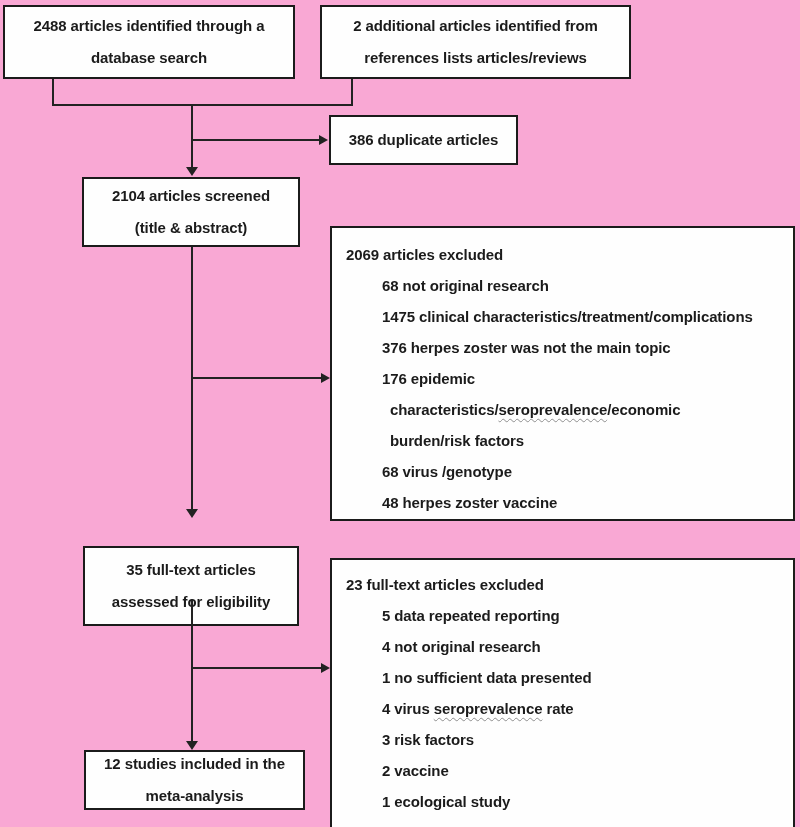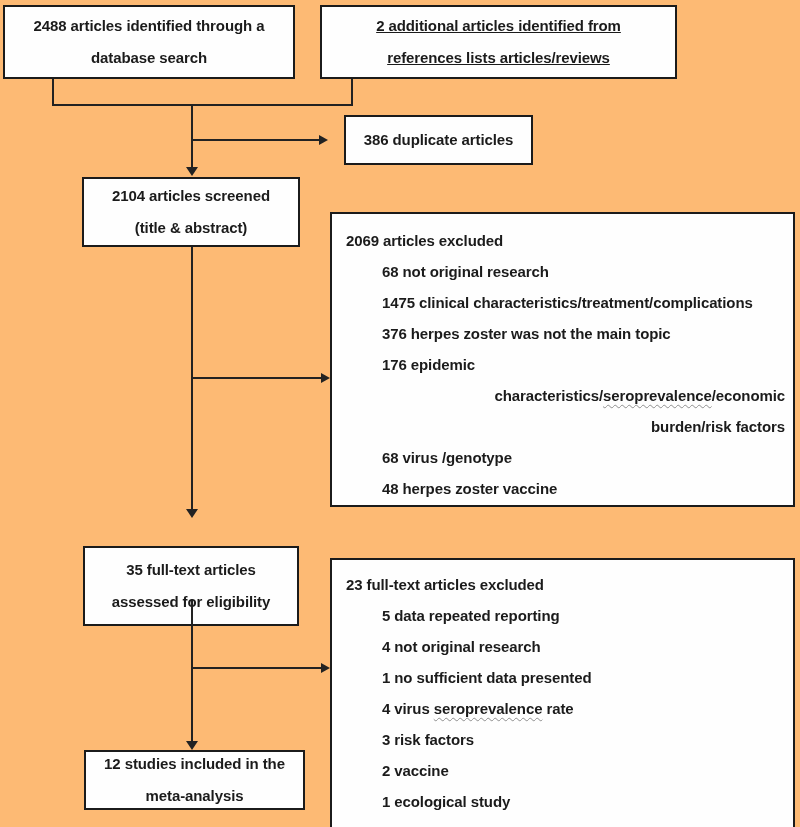--- a/index.html
+++ b/index.html
@@ -6,7 +6,7 @@
   #canvas{
     position:relative;
     width:800px;height:827px;
-    background:#fdba74;
+    background:#f9a8d4;
     font-family:"Liberation Sans", sans-serif;
     color:#1b1b1b;
     font-weight:600;

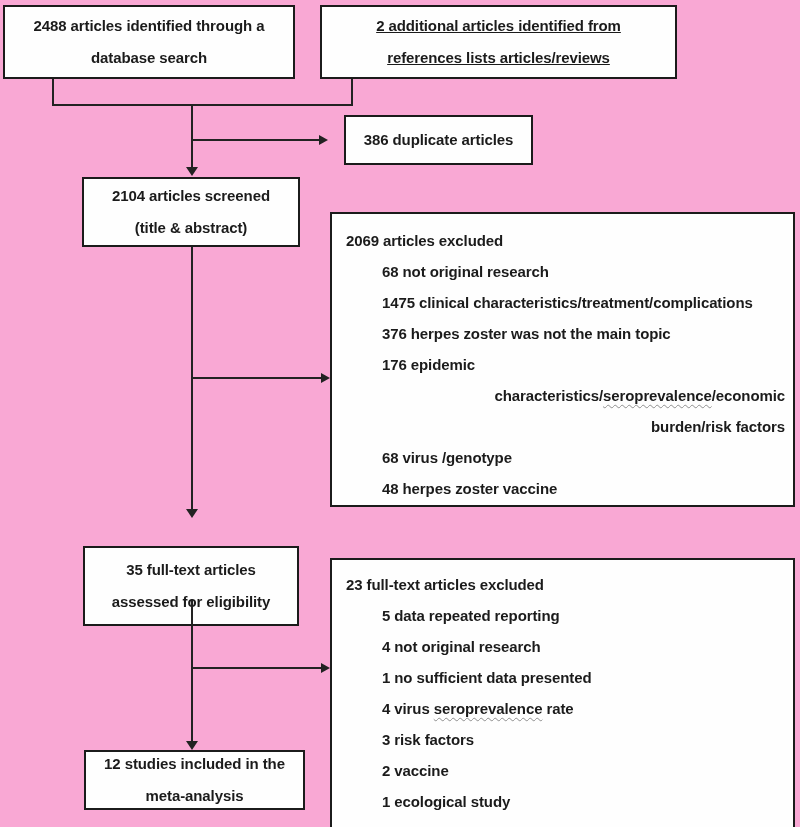--- a/index.html
+++ b/index.html
@@ -68,7 +68,7 @@
     <div>database search</div>
   </div>
 
-  <div class="box center-box" style="left:320px; top:5px; width:357px; height:74px;text-decoration:underline;">
+  <div class="box center-box" style="left:320px; top:5px; width:311px; height:74px;">
     <div>2 additional articles identified from</div>
     <div>references lists articles/reviews</div>
   </div>

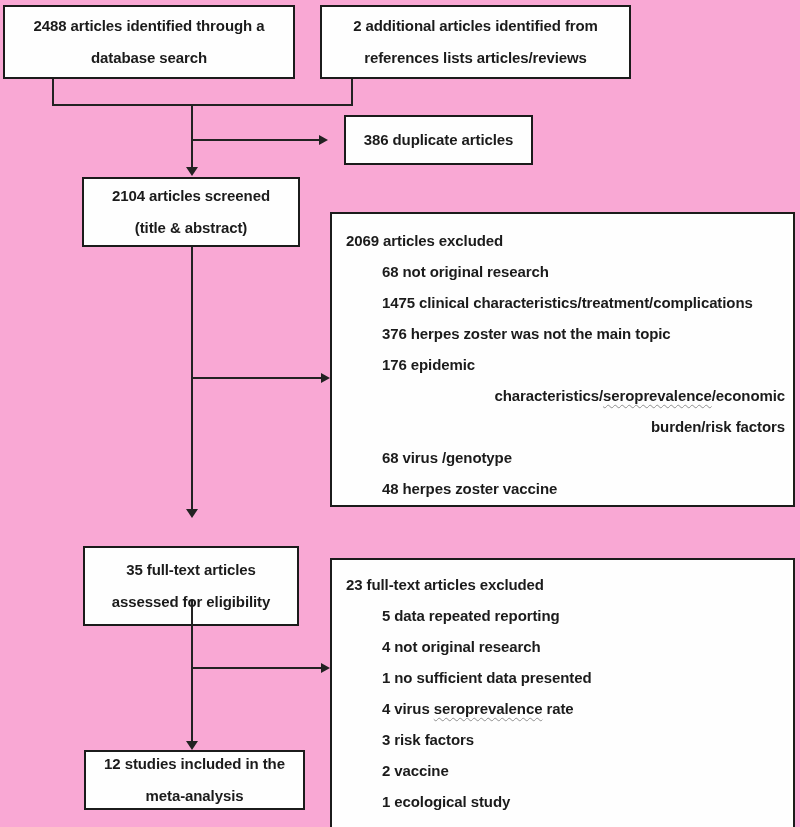--- a/index.html
+++ b/index.html
@@ -83,7 +83,7 @@
   <div class="h-line" style="left:191px; top:139px; width:128px;"></div>
   <div class="arrow-right" style="left:319px; top:135px;"></div>
 
-  <div class="box center-box" style="left:344px; top:115px; width:189px; height:50px;">
+  <div class="box center-box" style="left:329px; top:115px; width:189px; height:50px;">
     <div>386 duplicate articles</div>
   </div>
 

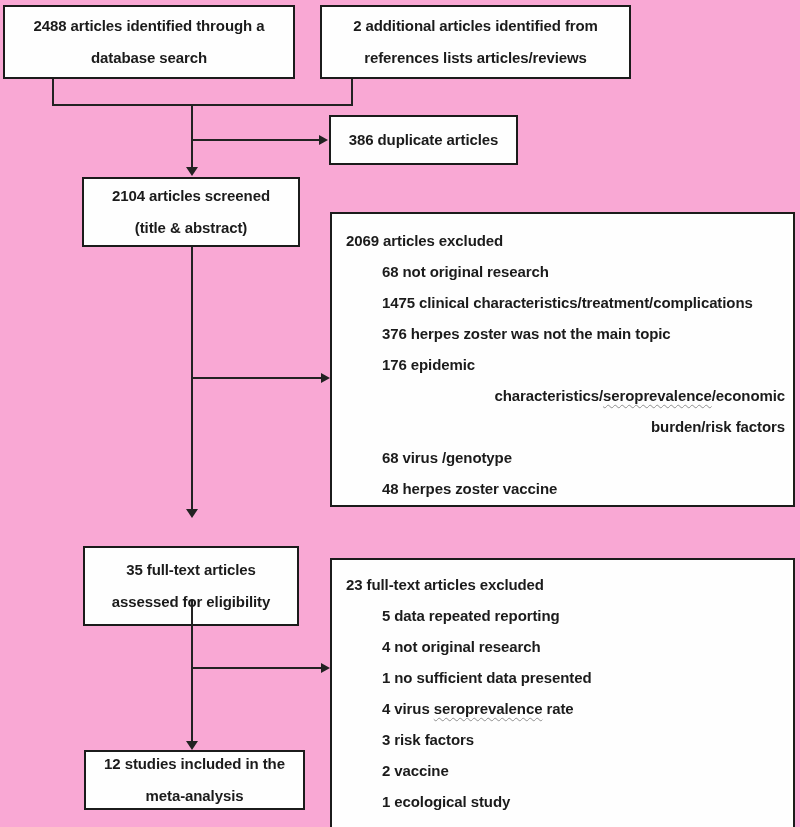--- a/index.html
+++ b/index.html
@@ -98,7 +98,7 @@
   <div class="h-line" style="left:191px; top:377px; width:130px;"></div>
   <div class="arrow-right" style="left:321px; top:373px;"></div>
 
-  <div class="box excl-box" style="left:330px; top:212px; width:465px; height:295px;">
+  <div class="box excl-box" style="left:330px; top:226px; width:465px; height:295px;">
     <div class="excl-title">2069 articles excluded</div>
     <div>
         <div class="excl-item">68 not original research</div>

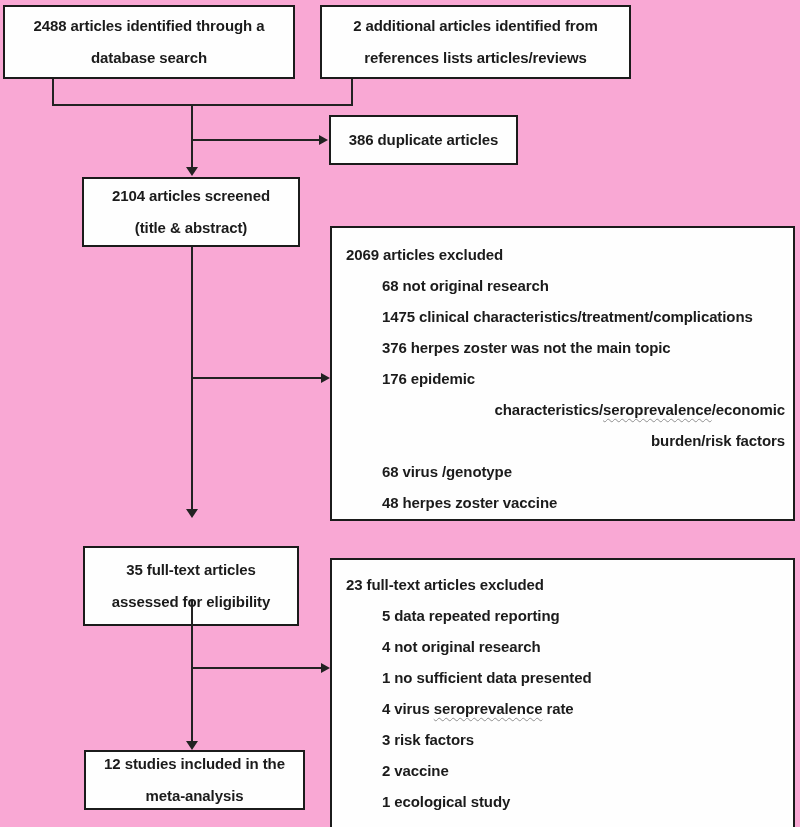--- a/index.html
+++ b/index.html
@@ -35,7 +35,7 @@
   }
   .excl-title{ padding-left:0; }
   .excl-item{ padding-left:36px; }
-  .excl-item.wrap{ padding-left:44px;text-align:right; }
+  .excl-item.wrap{ padding-left:44px; }
   .squiggle{
     text-decoration:underline;
     text-decoration-style:wavy;

